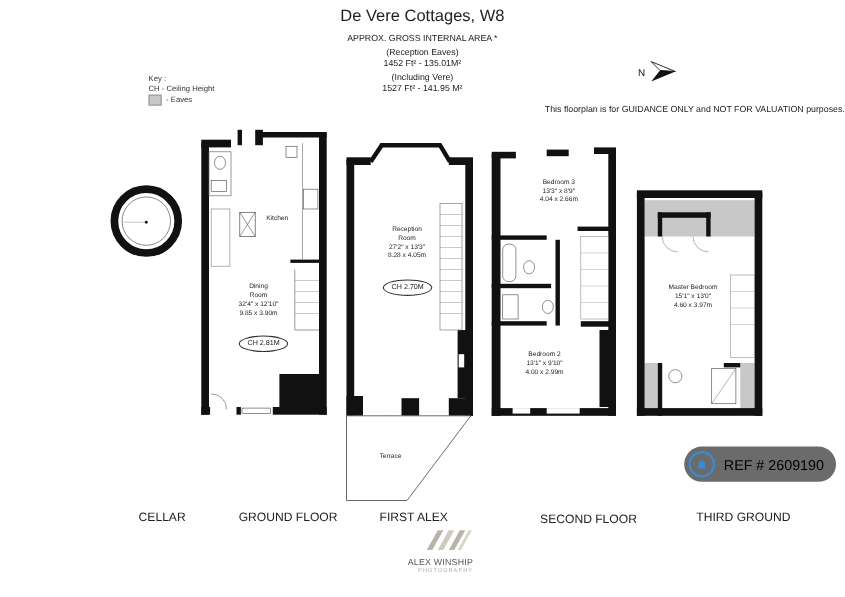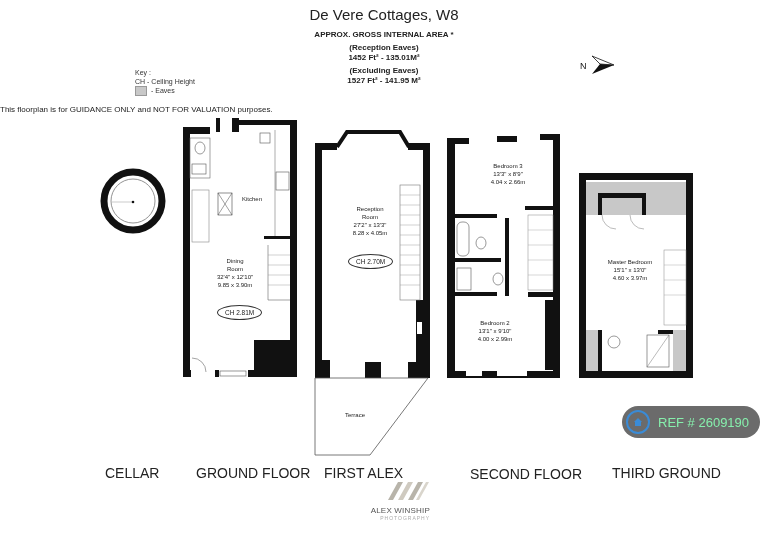--- a/index.html
+++ b/index.html
@@ -6,7 +6,7 @@
   body{width:768px;height:543px;position:relative;overflow:hidden;font-family:"Liberation Sans",sans-serif;color:#222;}
   .abs{position:absolute;}
   .title{left:0;width:768px;top:6px;text-align:center;font-size:15px;color:#222;}
-  .area{left:0;width:768px;text-align:center;font-size:8px;line-height:10px;color:#222;font-weight:bold;}
+  .area{left:0;width:768px;text-align:center;font-size:8px;line-height:10px;color:#222;}
   .notice{left:0;width:768px;top:105px;text-align:left;font-size:8px;color:#222;}
   .key{left:135px;top:68px;font-size:7px;line-height:9px;color:#333;}
   .key .sw{display:inline-block;width:10px;height:8px;background:#c8c8c8;border:1px solid #999;vertical-align:middle;margin-right:4px;}

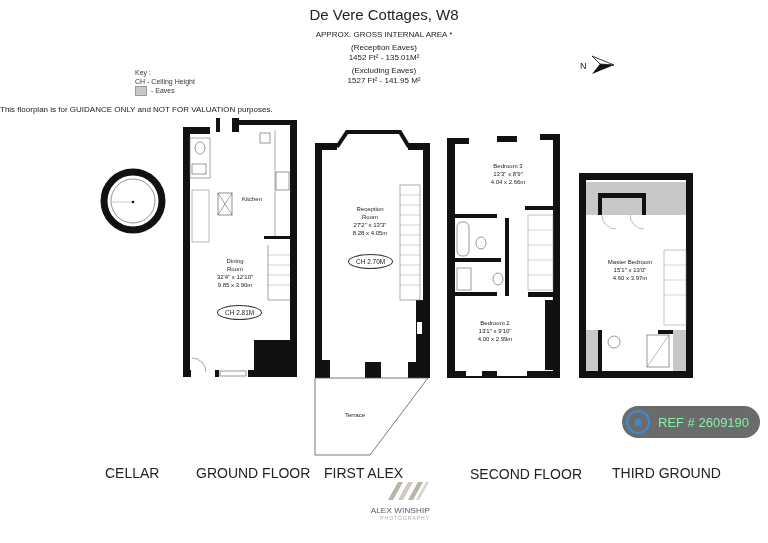--- a/index.html
+++ b/index.html
@@ -26,7 +26,7 @@
 <div class="abs area" style="top:30px">APPROX. GROSS INTERNAL  AREA *</div>
 <div class="abs area" style="top:43px">(Reception Eaves)</div>
 <div class="abs area" style="top:53px">1452 Ft² - 135.01M²</div>
-<div class="abs area" style="top:66px">(Excluding Eaves)</div>
+<div class="abs area" style="top:66px">(Including Vere)</div>
 <div class="abs area" style="top:76px">1527 Ft² - 141.95 M²</div>
 <div class="abs notice">This floorplan is for GUIDANCE ONLY and NOT FOR VALUATION purposes.</div>
 

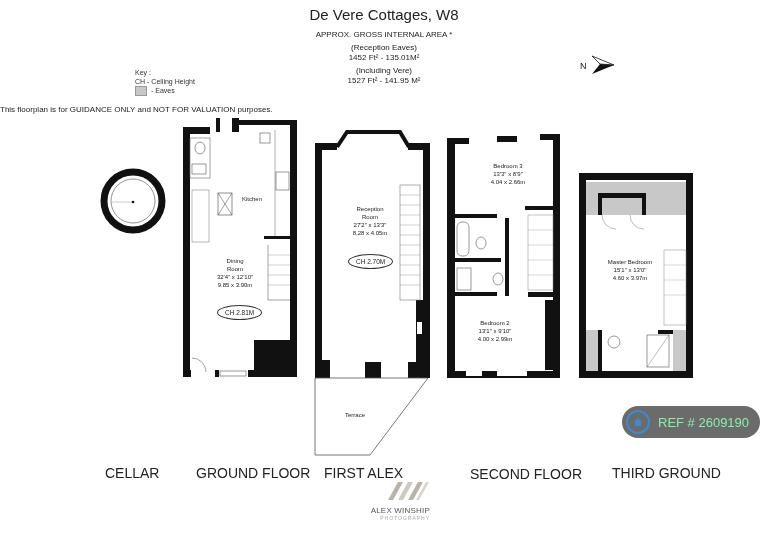--- a/index.html
+++ b/index.html
@@ -7,7 +7,7 @@
   .abs{position:absolute;}
   .title{left:0;width:768px;top:6px;text-align:center;font-size:15px;color:#222;}
   .area{left:0;width:768px;text-align:center;font-size:8px;line-height:10px;color:#222;}
-  .notice{left:0;width:768px;top:105px;text-align:left;font-size:8px;color:#222;}
+  .notice{left:0;width:768px;top:95px;text-align:right;font-size:8px;color:#222;}
   .key{left:135px;top:68px;font-size:7px;line-height:9px;color:#333;}
   .key .sw{display:inline-block;width:10px;height:8px;background:#c8c8c8;border:1px solid #999;vertical-align:middle;margin-right:4px;}
   .floor-label{top:465px;font-size:14px;color:#222;}

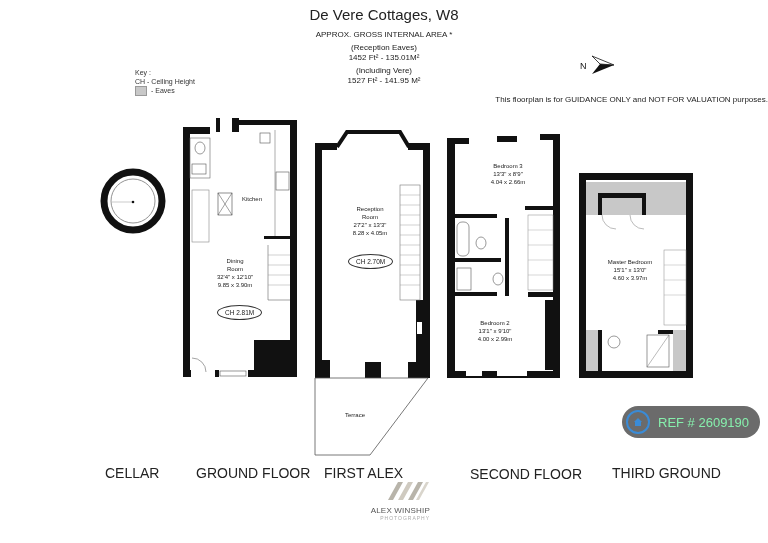--- a/index.html
+++ b/index.html
@@ -13,7 +13,7 @@
   .floor-label{top:465px;font-size:14px;color:#222;}
   .room{font-size:6px;line-height:8px;text-align:center;color:#222;}
   .ch{font-size:6.5px;border:1px solid #333;border-radius:50%;padding:3px 7px;color:#222;}
-  .ref{left:622px;top:406px;width:138px;height:32px;border-radius:16px;background:#6b6b6b;color:#86efac;font-size:13px;display:flex;align-items:center;}
+  .ref{left:622px;top:406px;width:138px;height:32px;border-radius:16px;background:#6b6b6b;color:#000000;font-size:13px;display:flex;align-items:center;}
   .ref .icon{width:24px;height:24px;border-radius:50%;border:2px solid #3a8bd6;margin-left:4px;margin-right:8px;display:flex;align-items:center;justify-content:center;box-sizing:border-box;}
   .logo{left:330px;top:480px;width:100px;text-align:right;}
   .logo .name{font-size:8px;color:#555;letter-spacing:0.2px;}

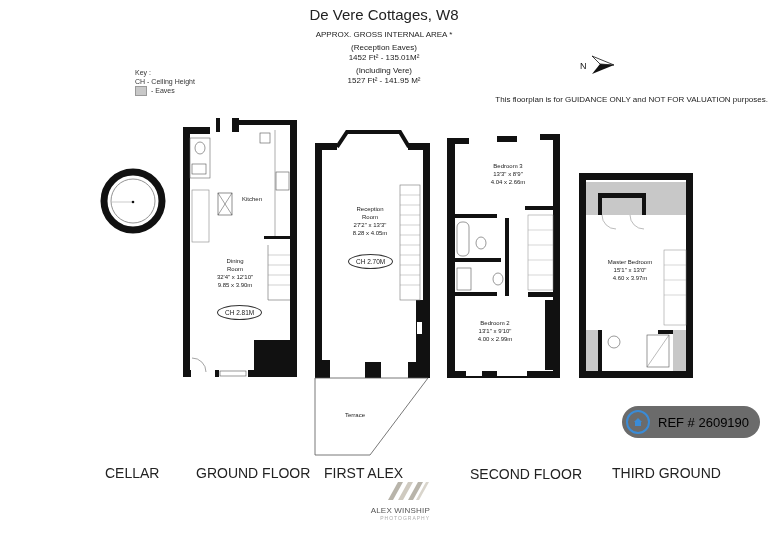--- a/index.html
+++ b/index.html
@@ -10,7 +10,7 @@
   .notice{left:0;width:768px;top:95px;text-align:right;font-size:8px;color:#222;}
   .key{left:135px;top:68px;font-size:7px;line-height:9px;color:#333;}
   .key .sw{display:inline-block;width:10px;height:8px;background:#c8c8c8;border:1px solid #999;vertical-align:middle;margin-right:4px;}
-  .floor-label{top:465px;font-size:14px;color:#222;}
+  .floor-label{top:465px;font-size:11px;color:#222;margin-left:21px;}
   .room{font-size:6px;line-height:8px;text-align:center;color:#222;}
   .ch{font-size:6.5px;border:1px solid #333;border-radius:50%;padding:3px 7px;color:#222;}
   .ref{left:622px;top:406px;width:138px;height:32px;border-radius:16px;background:#6b6b6b;color:#000000;font-size:13px;display:flex;align-items:center;}

